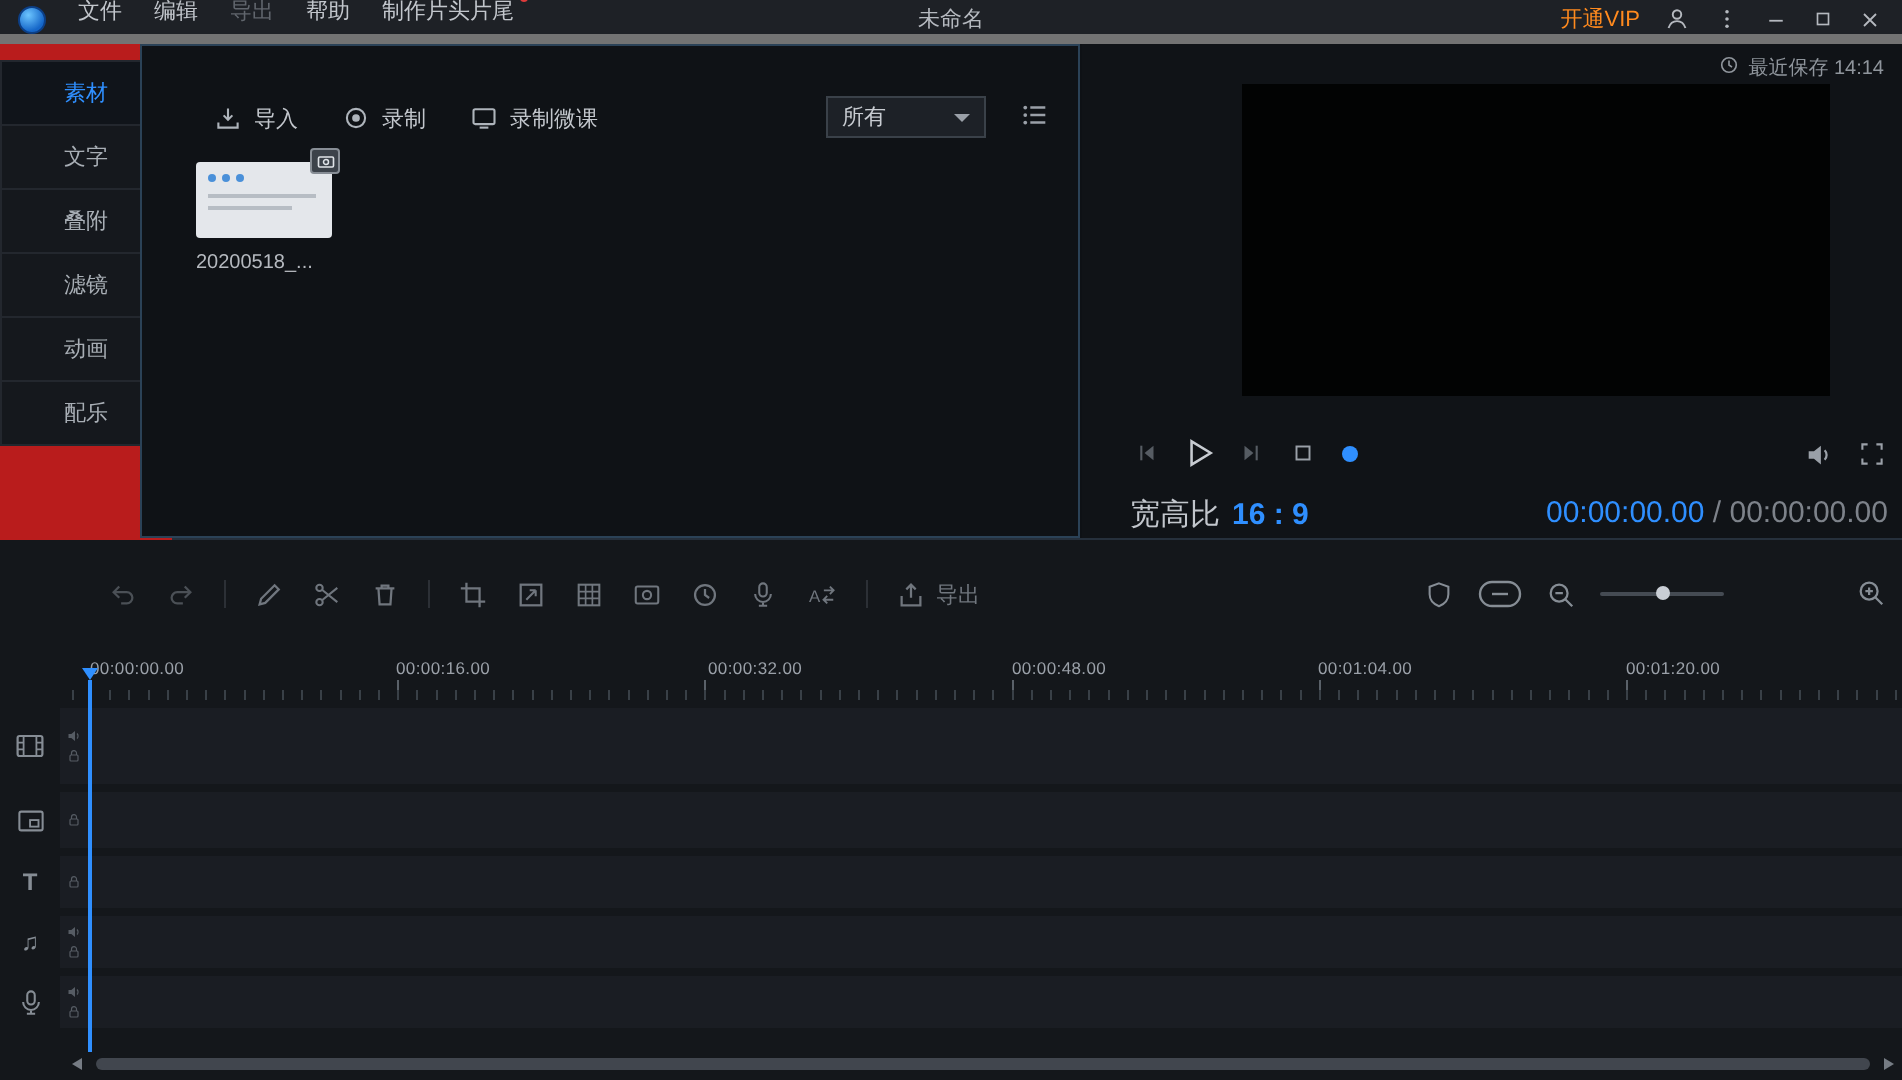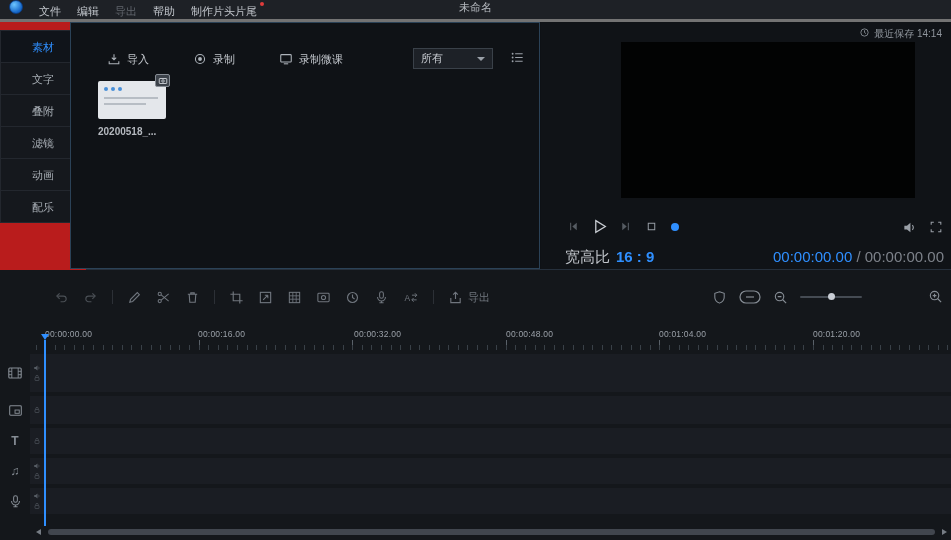--- a/index.html
+++ b/index.html
@@ -9,7 +9,7 @@
   svg.ic { display:block; }
 
   
-  .titlebar { position:absolute; top:0; left:0; right:0; height:22px; background:#1e2126; border-bottom:3px solid #737373; display:flex; align-items:flex-start; font-size:11px; }
+  .titlebar { position:absolute; top:0; left:0; right:0; height:22px; background:#1e2126; border-bottom:5px solid #737373; display:flex; align-items:flex-end; font-size:11px; }
   .logo { width:14px; height:14px; border-radius:50%; margin:0 8px 0 9px; background:radial-gradient(circle at 35% 30%, #6cc5ff, #1566c8 70%); border:1px solid #0c3f86; }
   .menu-item { padding:0 8px; color:#c2c6cc; position:relative; height:22px; line-height:22px; }
   .menu-item.disabled { color:#61666d; }

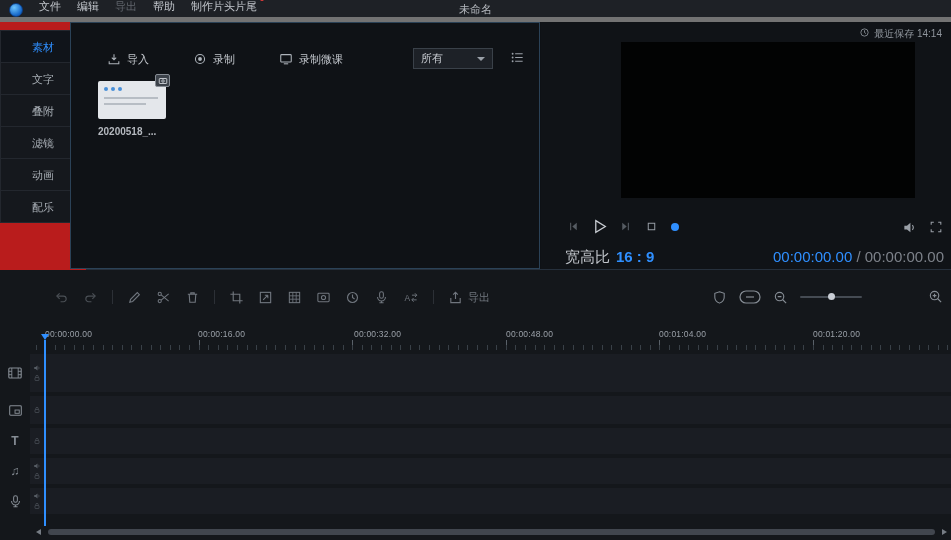--- a/index.html
+++ b/index.html
@@ -247,6 +247,24 @@
     <span class="menu-item">帮助</span>
     <span class="menu-item"><span>制作片头片尾</span><span class="badge-dot"></span></span>
     <span class="doc-title">未命名</span>
+    <span class="tb-right">
+      <span class="vip">开通VIP</span>
+      <svg class="ic tb-ic" width="13" height="13">
+          <use href="#i-person"></use>
+        </svg>
+      <svg class="ic tb-ic" width="13" height="13">
+          <use href="#i-kebab"></use>
+        </svg>
+      <svg class="ic tb-ic" width="12" height="12">
+          <use href="#i-minimize"></use>
+        </svg>
+      <svg class="ic tb-ic" width="11" height="11">
+          <use href="#i-maximize"></use>
+        </svg>
+      <svg class="ic tb-ic" width="12" height="12">
+          <use href="#i-close"></use>
+        </svg>
+    </span>
   </header>
 
   <div class="upper">

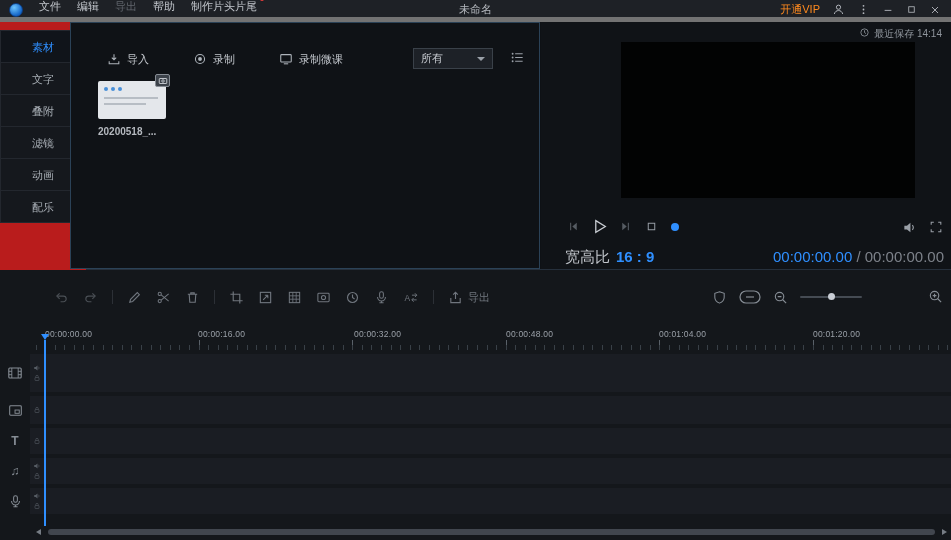--- a/index.html
+++ b/index.html
@@ -27,7 +27,7 @@
   .sidetab.active { color:#2f8fff; background:#10141a; }
 
   .media-panel { position:absolute; top:0; left:70px; width:470px; height:247px; background:#0f1216; border:1px solid #2b4257; }
-  .media-toolbar { position:absolute; top:26px; left:0; right:0; height:20px; display:flex; align-items:center; padding-left:36px; gap:44px; }
+  .media-toolbar { position:absolute; top:26px; left:0; right:0; height:20px; display:flex; align-items:center; padding-left:36px; gap:22px; }
   .m-btn { display:flex; align-items:center; gap:6px; font-size:11px; color:#c2c6cc; }
   .m-btn .ic { color:#aeb4bb; }
   .filter-select { position:absolute; right:46px; top:25px; width:80px; height:21px; background:#1d2127; border:1px solid #3a4149; display:flex; align-items:center; justify-content:space-between; padding:0 7px; font-size:11px; color:#c8ccd2; }

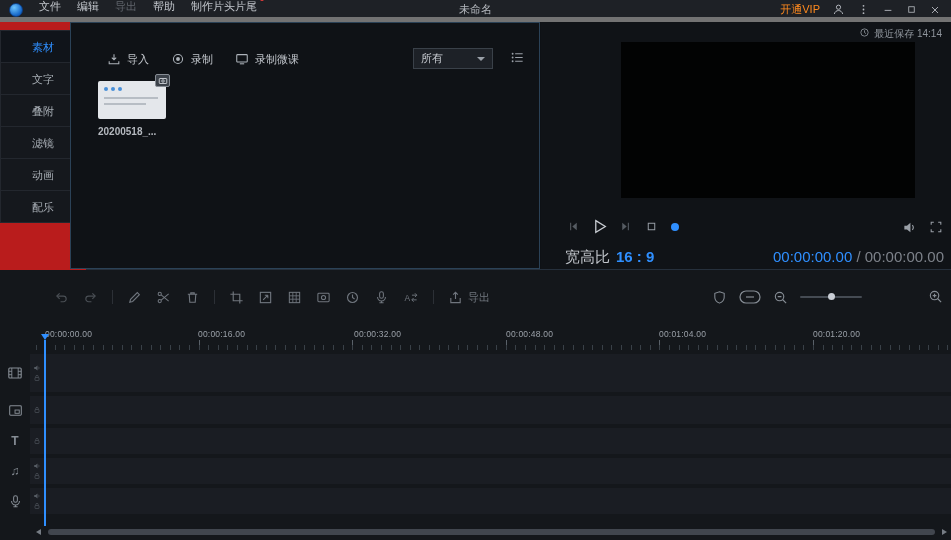--- a/index.html
+++ b/index.html
@@ -40,7 +40,7 @@
   .thumb-dots i { width:4px; height:4px; border-radius:50%; background:#4a90d9; }
   .thumb-line { position:absolute; left:6px; right:8px; height:2px; background:#b7bdc4; }
   .thumb-badge { position:absolute; top:-7px; right:-4px; width:15px; height:13px; background:#3c424a; border:1px solid #878d95; border-radius:2px; color:#dfe3e8; display:flex; align-items:center; justify-content:center; }
-  .media-name { margin-top:7px; font-size:10px; color:#b5b9bf; white-space:nowrap;font-weight:bold; }
+  .media-name { margin-top:7px; font-size:10px; color:#b5b9bf; white-space:nowrap; }
 
   .preview-panel { position:absolute; top:0; left:541px; width:410px; height:247px; background:#101317; }
   .last-saved { position:absolute; top:5px; right:9px; display:flex; align-items:flex-start; gap:4px; font-size:10px; color:#8f959c; }

